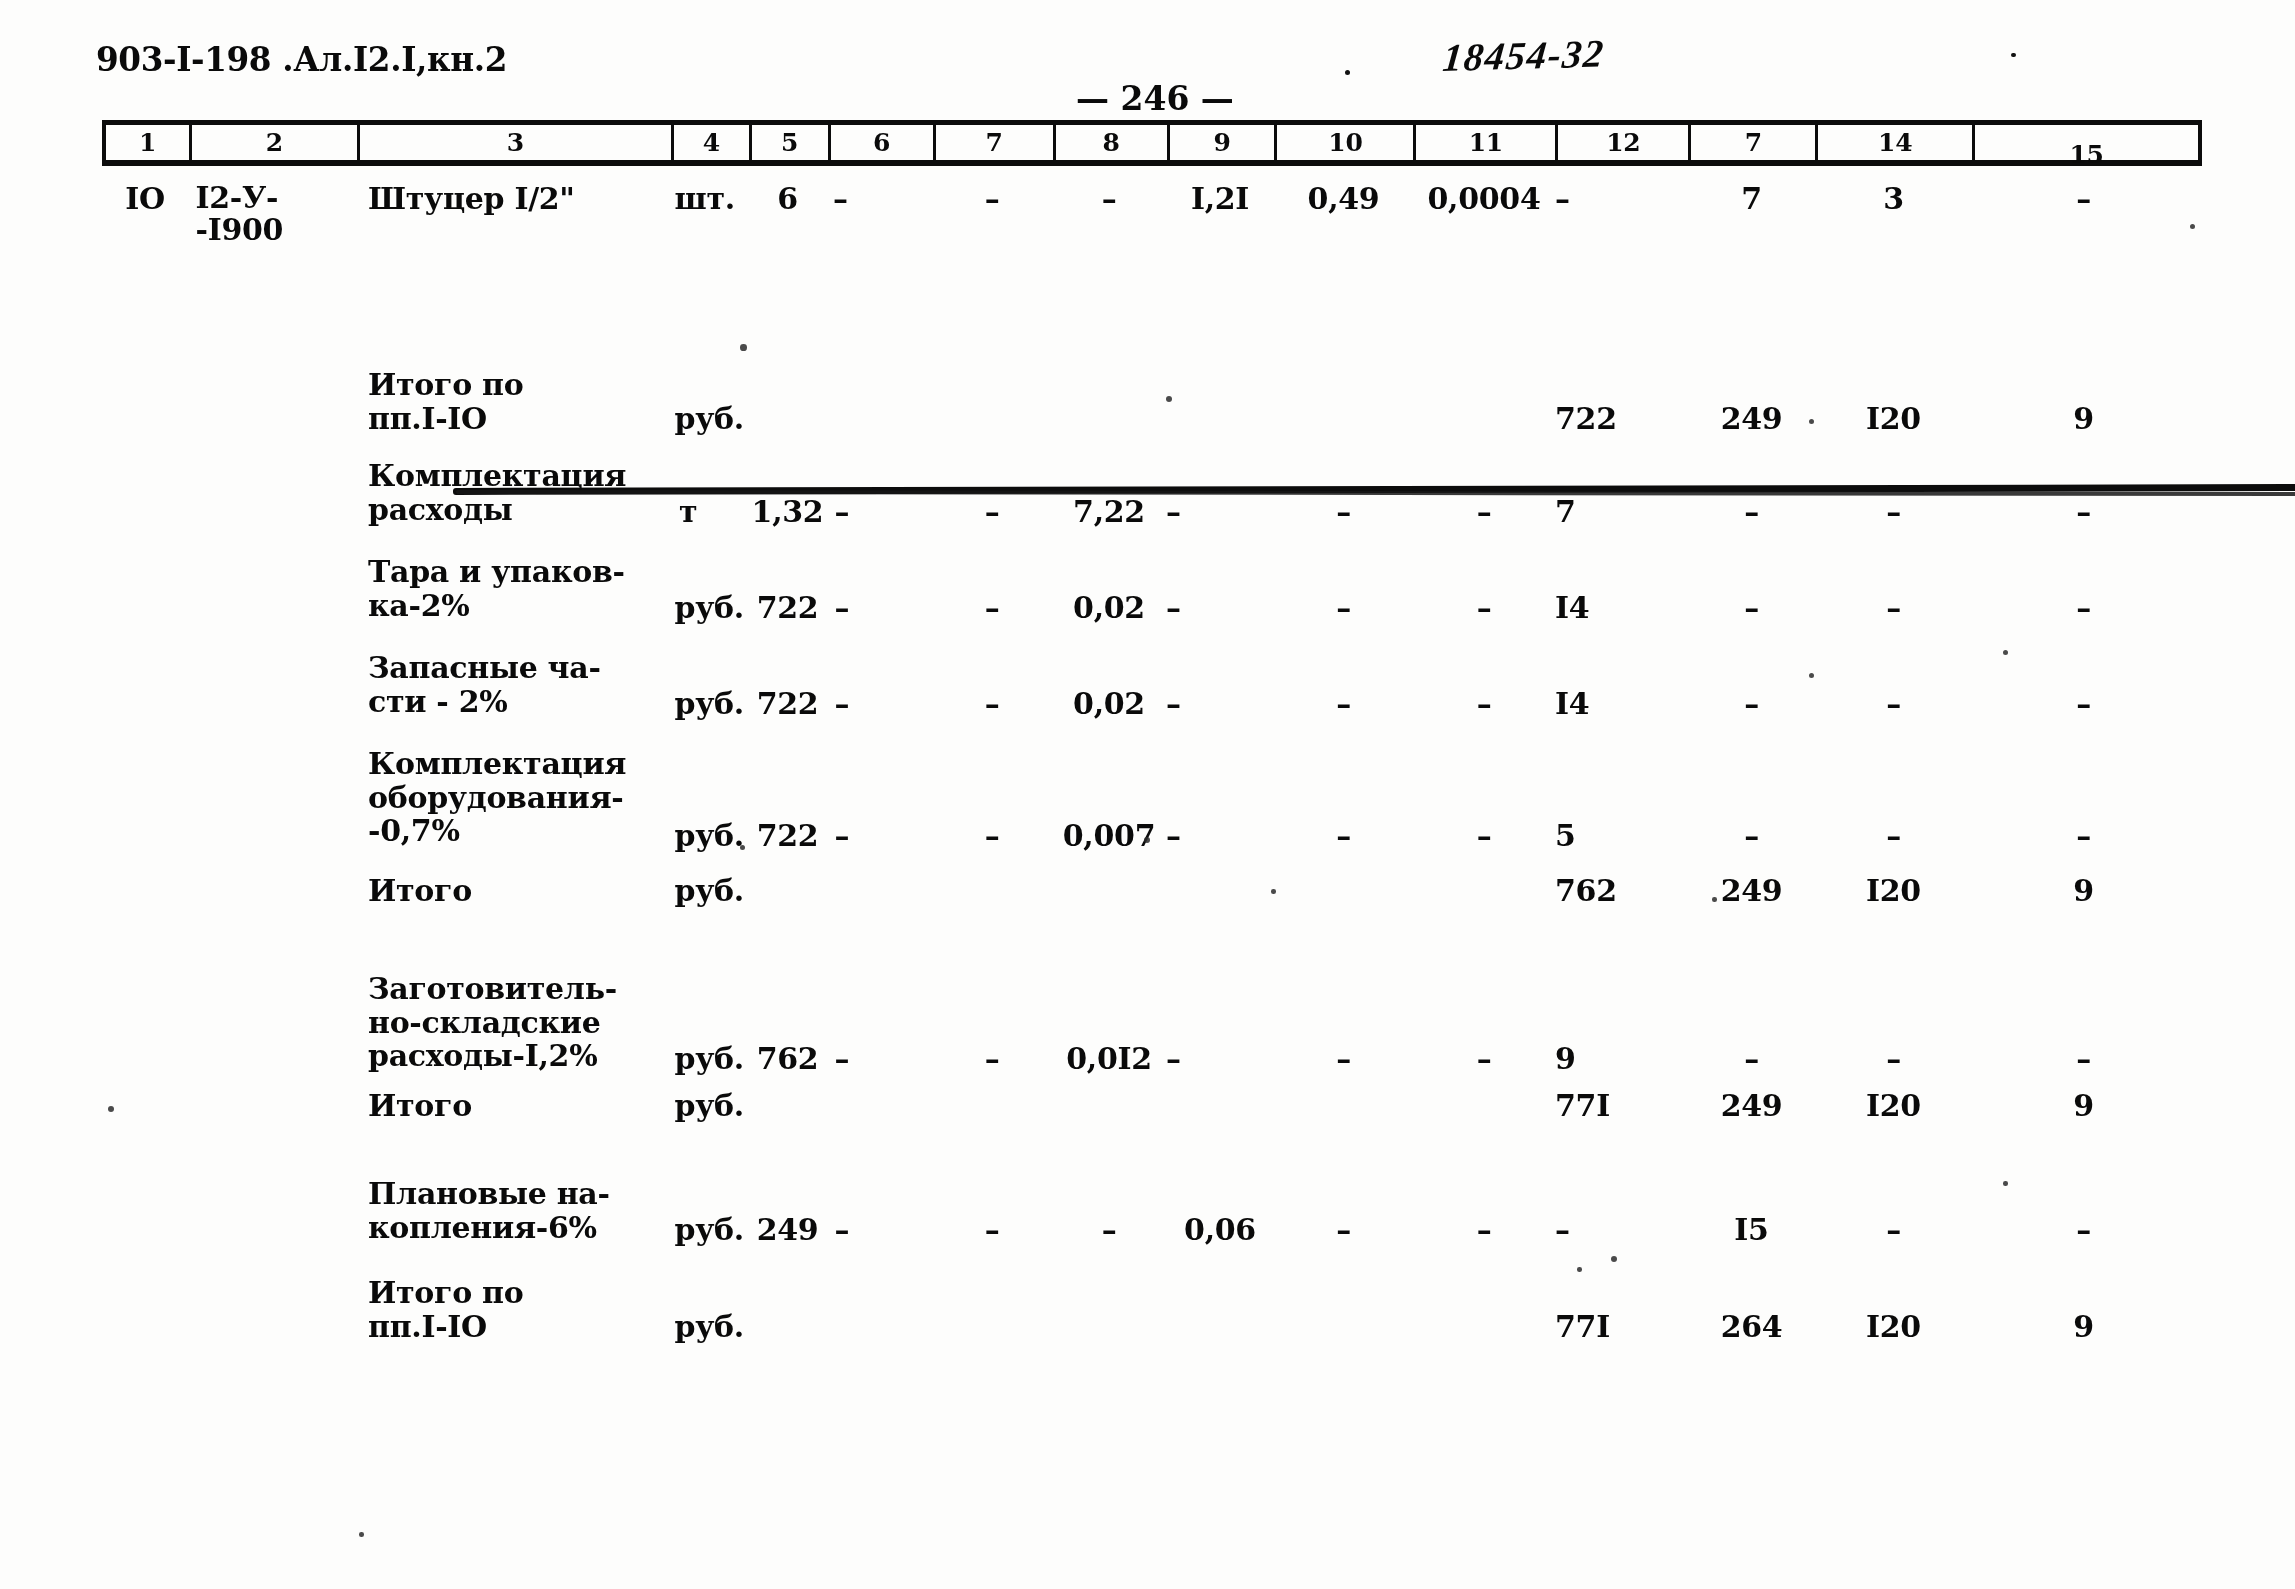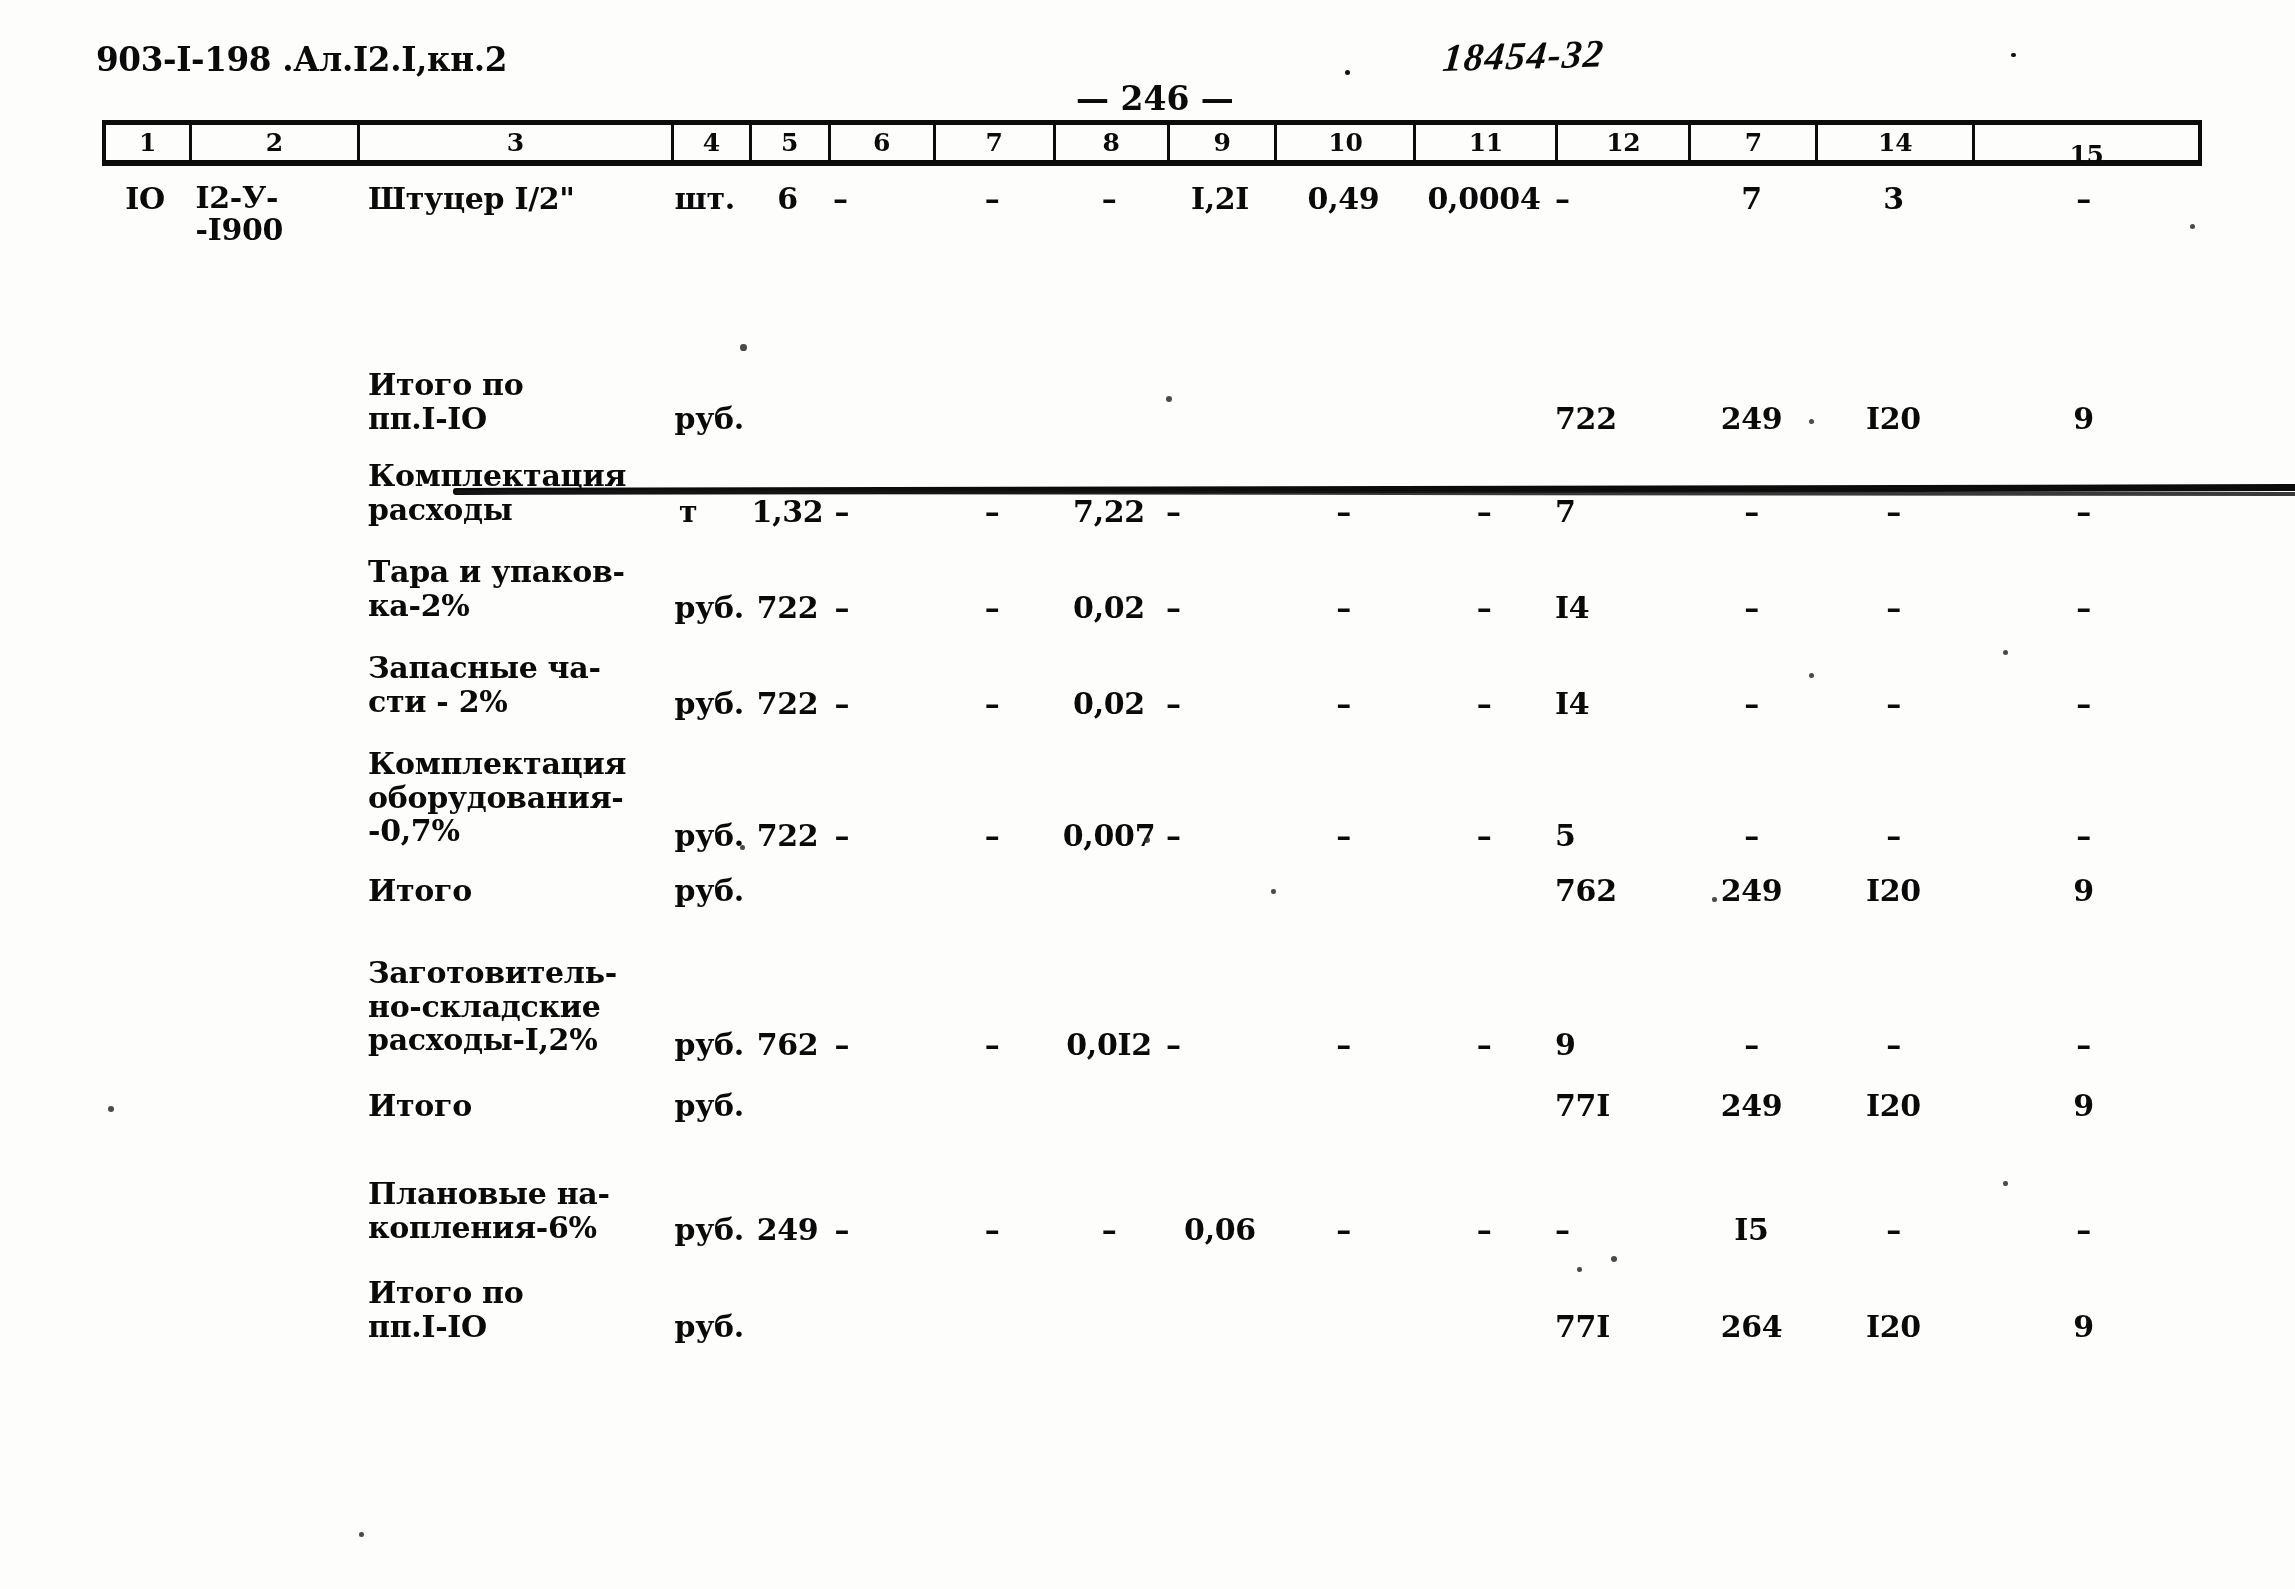--- a/index.html
+++ b/index.html
@@ -332,7 +332,7 @@
       <div class="cell c-num" style="width:223px;">9</div>
     </div>
 
-    <div class="row" style="height:133px;">
+    <div class="row" style="height:133px;align-items:center;">
       <div class="cell c-num" style="width:86px;"></div>
       <div class="cell c-left" style="width:168px;"></div>
       <div class="cell c-left" style="width:314px;padding-left:12px;">Заготовитель-

